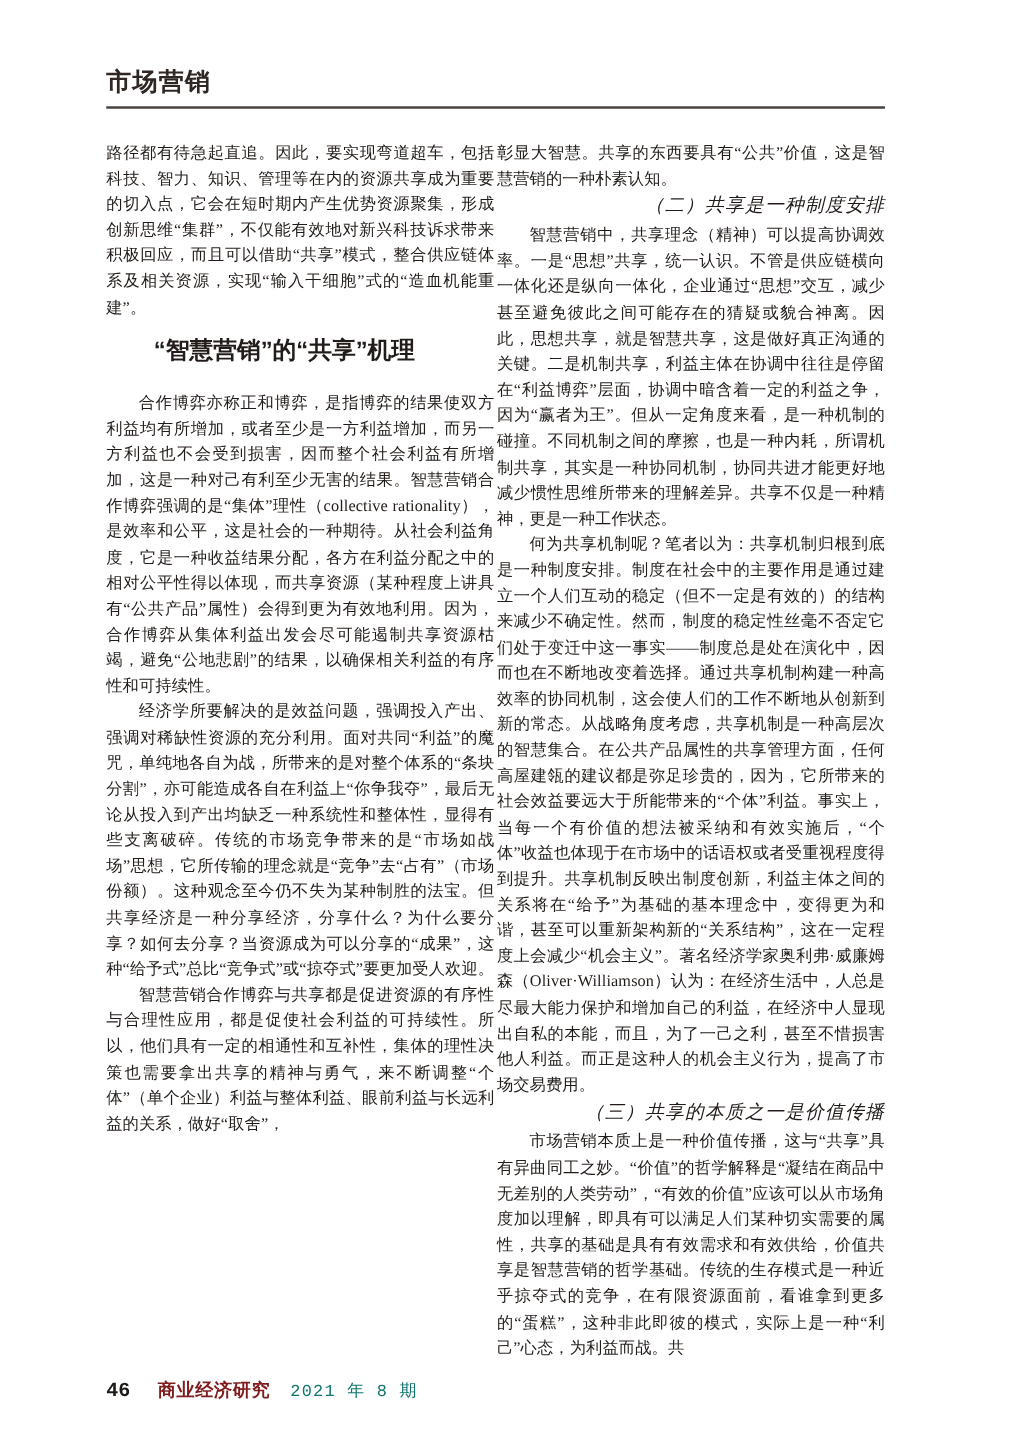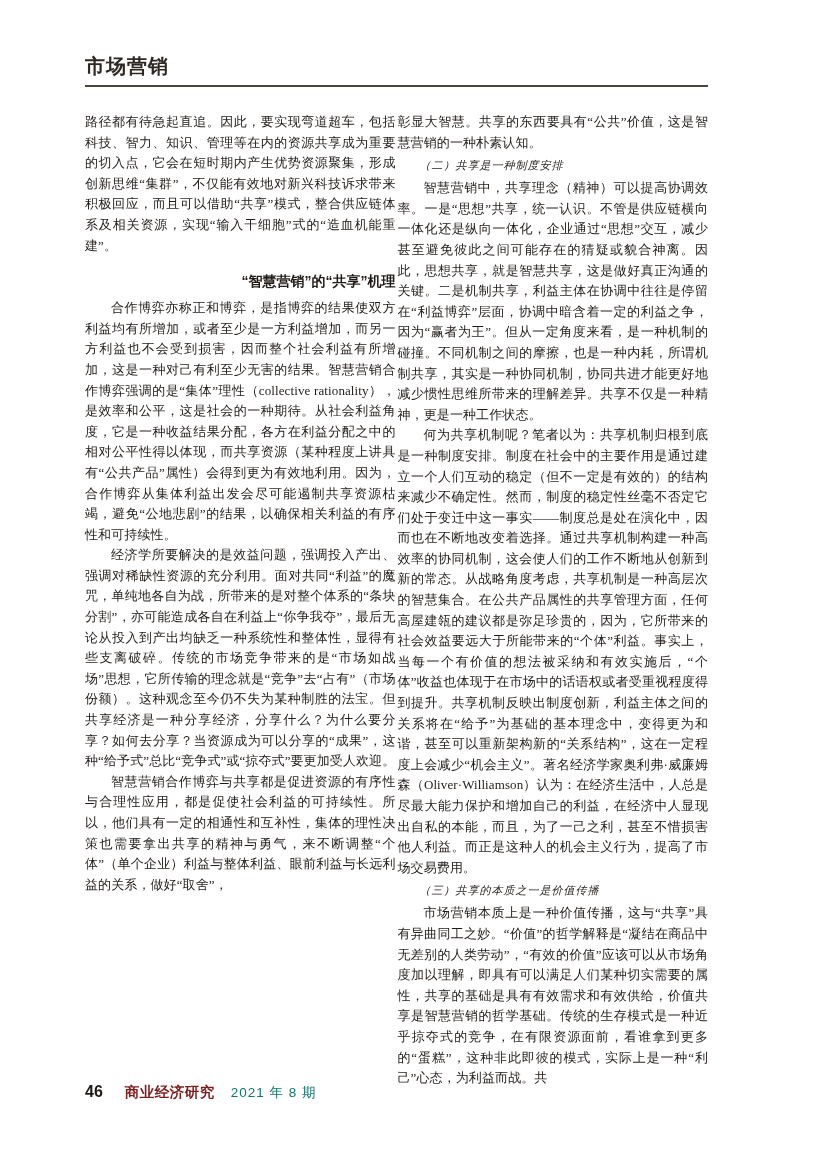--- a/index.html
+++ b/index.html
@@ -67,11 +67,12 @@
     margin: 2px 0 2px 0;
     font-weight: 400;
     font-style: italic;
-    font-size: 11px;
+    font-size: 15px;
     line-height: 21px;
     letter-spacing: 1px;
     color: #211c19;
     text-indent: 2em;
+    text-align: right;
   }
   .page-footer {
     position: absolute;

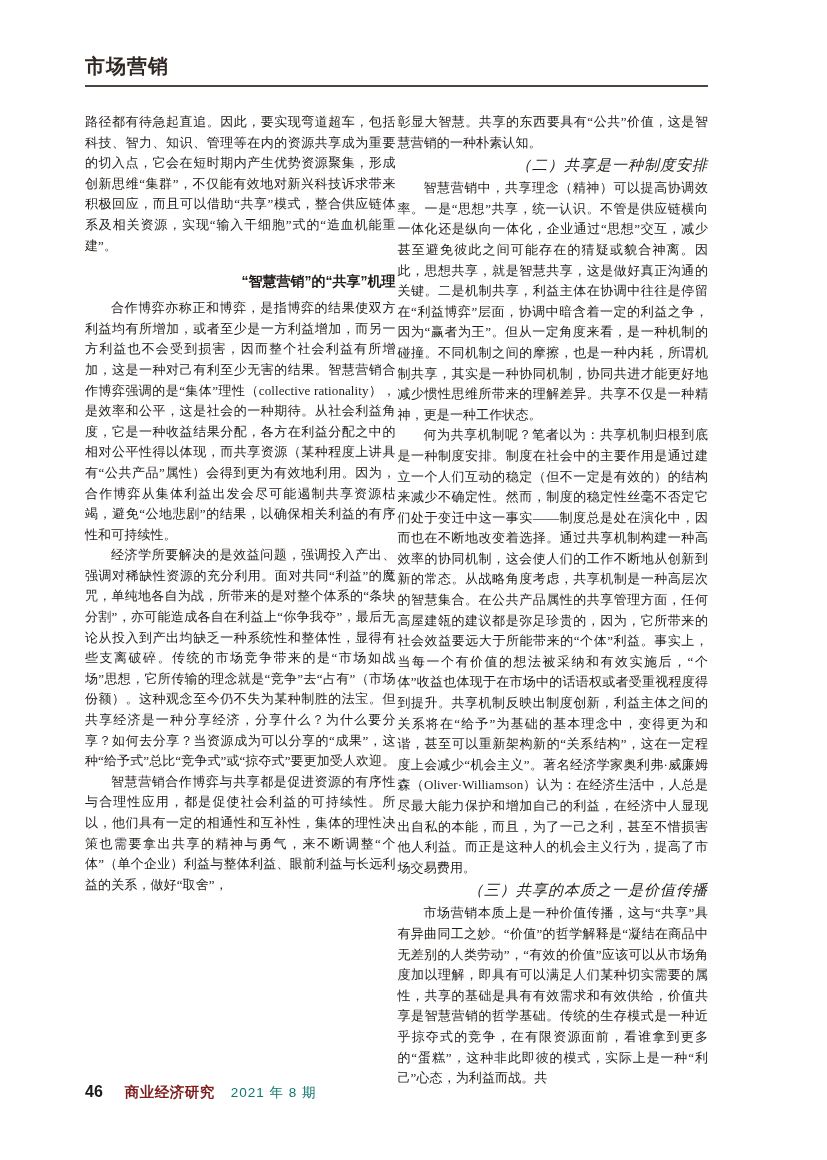--- a/index.html
+++ b/index.html
@@ -54,14 +54,13 @@
     text-indent: 0;
   }
   .section-heading {
-    margin: 13px 0 5px 0;
+    margin: 13px 0 19px 0;
     font-family: "Liberation Sans", "DejaVu Sans", sans-serif;
     font-weight: 700;
-    font-size: 14px;
+    font-size: 19px;
     line-height: 24px;
     color: #211c19;
     text-indent: 2em;
-    text-align: right;
   }
   .sub-heading {
     margin: 2px 0 2px 0;

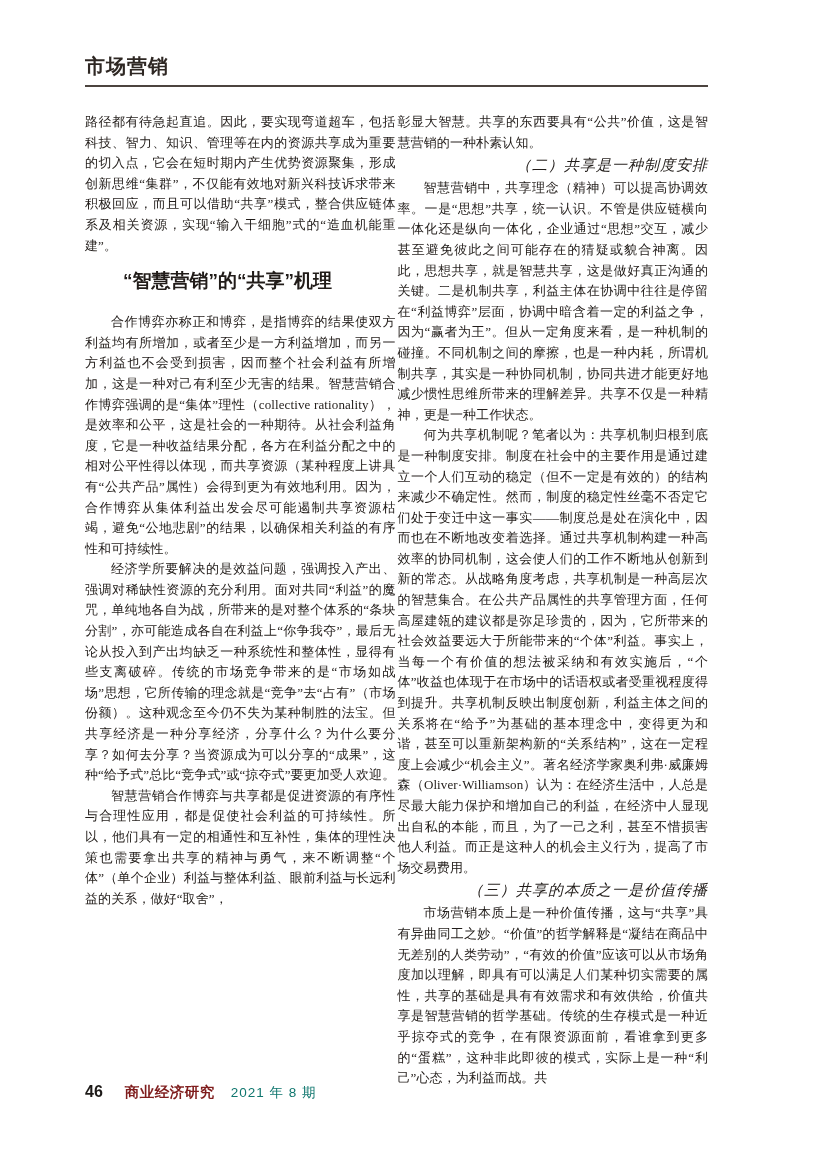--- a/index.html
+++ b/index.html
@@ -76,10 +76,10 @@
   .page-footer {
     position: absolute;
     left: 85px;
-    bottom: 58px;
+    bottom: 38px;
     display: flex;
     align-items: baseline;
-    font-family: Liberation Sans, sans-serif;
+    font-family: Liberation Mono, monospace;
     text-align: center;
   }
   .page-number {

